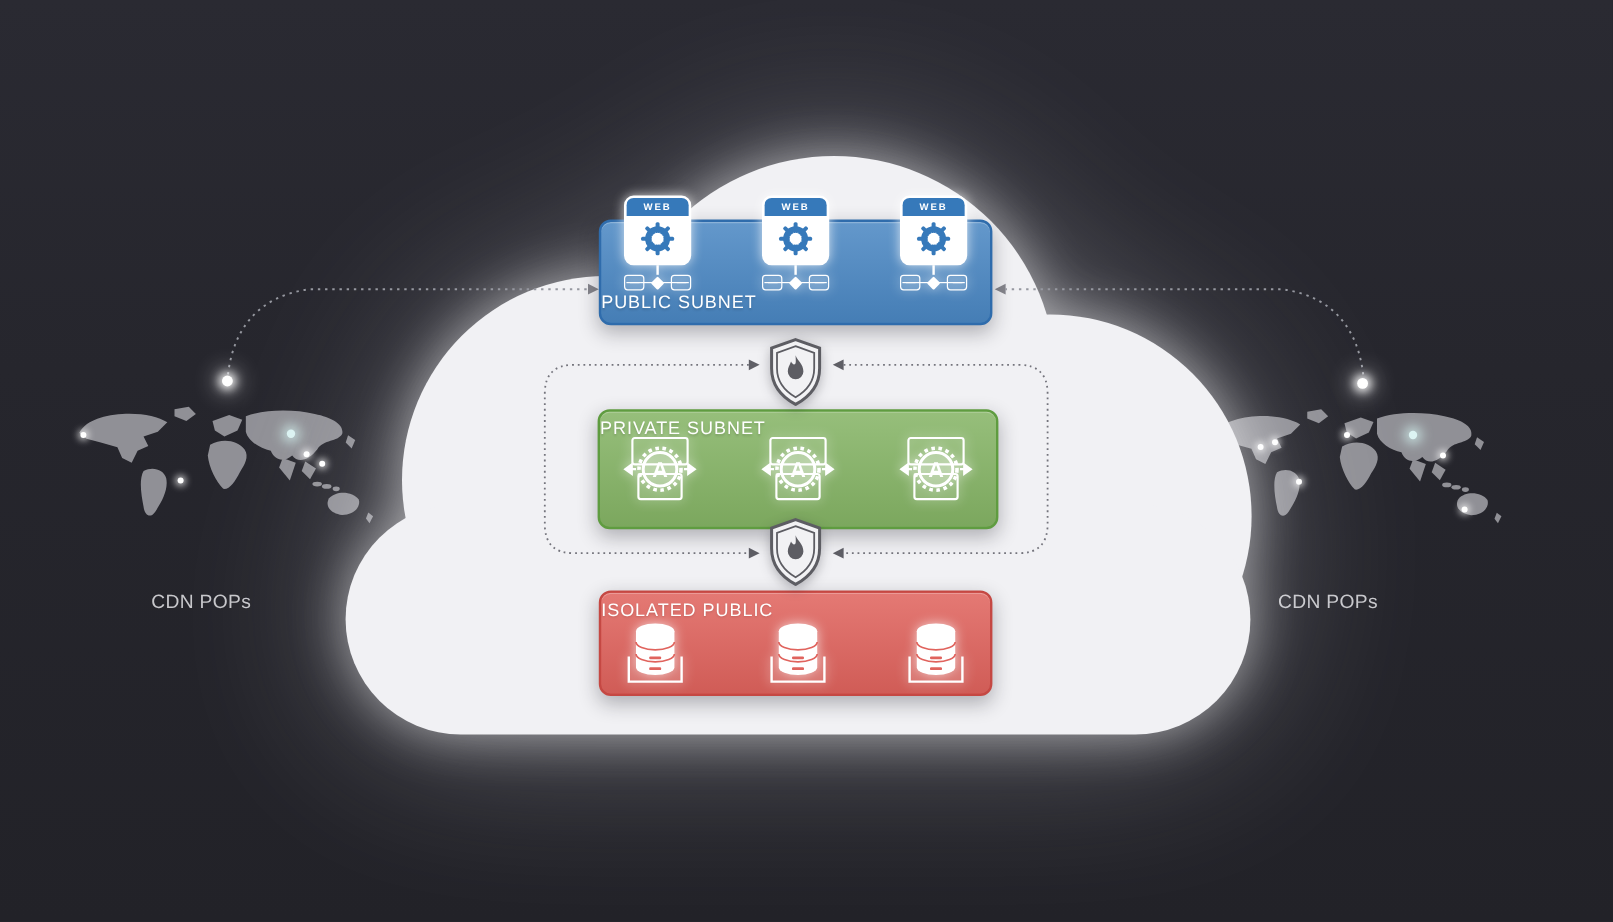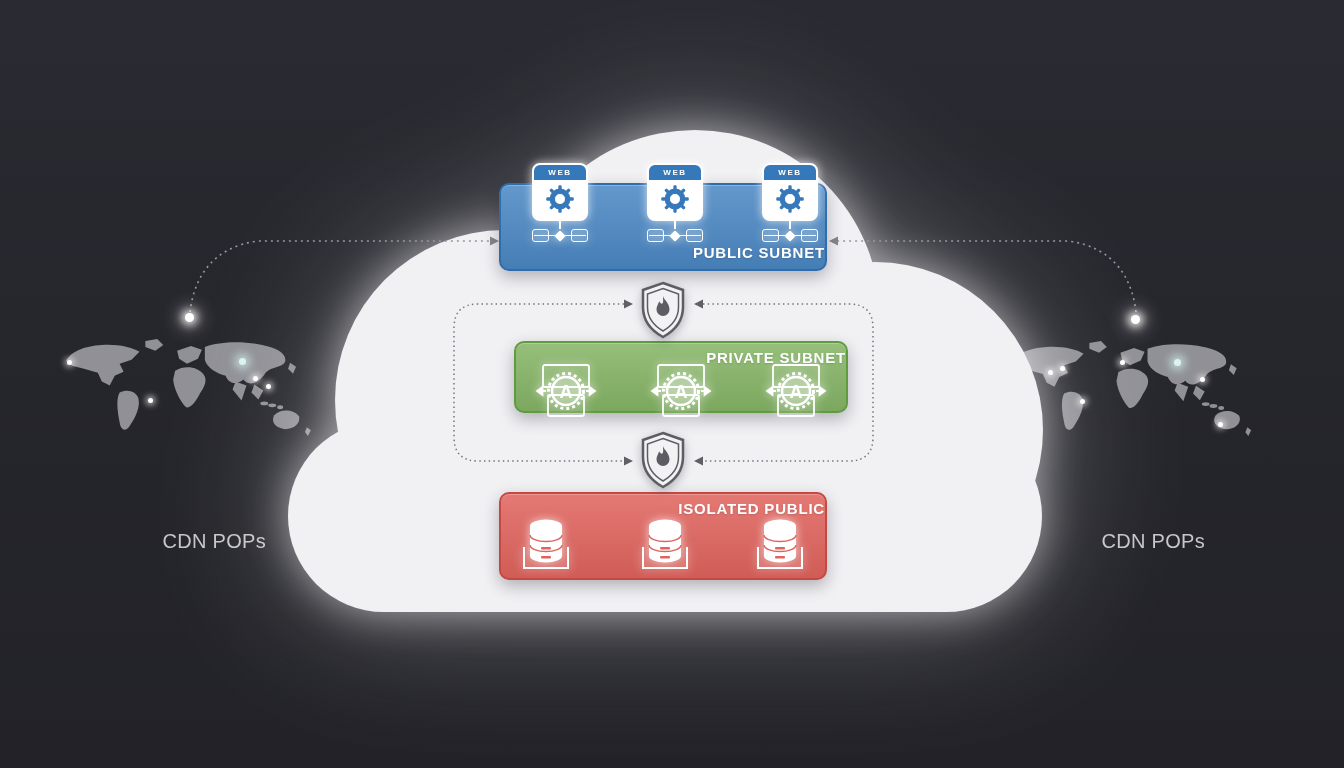--- a/index.html
+++ b/index.html
@@ -59,7 +59,7 @@
   .subnet-isolated .subnet-label{top:6px;}
 
   
-  .web-unit{position:absolute;top:-22px;width:56px;filter:drop-shadow(0 0 5px rgba(255,255,255,.75));margin-left:12px;}
+  .web-unit{position:absolute;top:-22px;width:56px;filter:drop-shadow(0 0 5px rgba(255,255,255,.75));}
   .web-unit.u1{left:19px;}.web-unit.u2{left:134px;}.web-unit.u3{left:249px;}
   .web-window{width:56px;height:58px;background:#fff;border-radius:8px;overflow:hidden;
     border:2.5px solid #fff;}

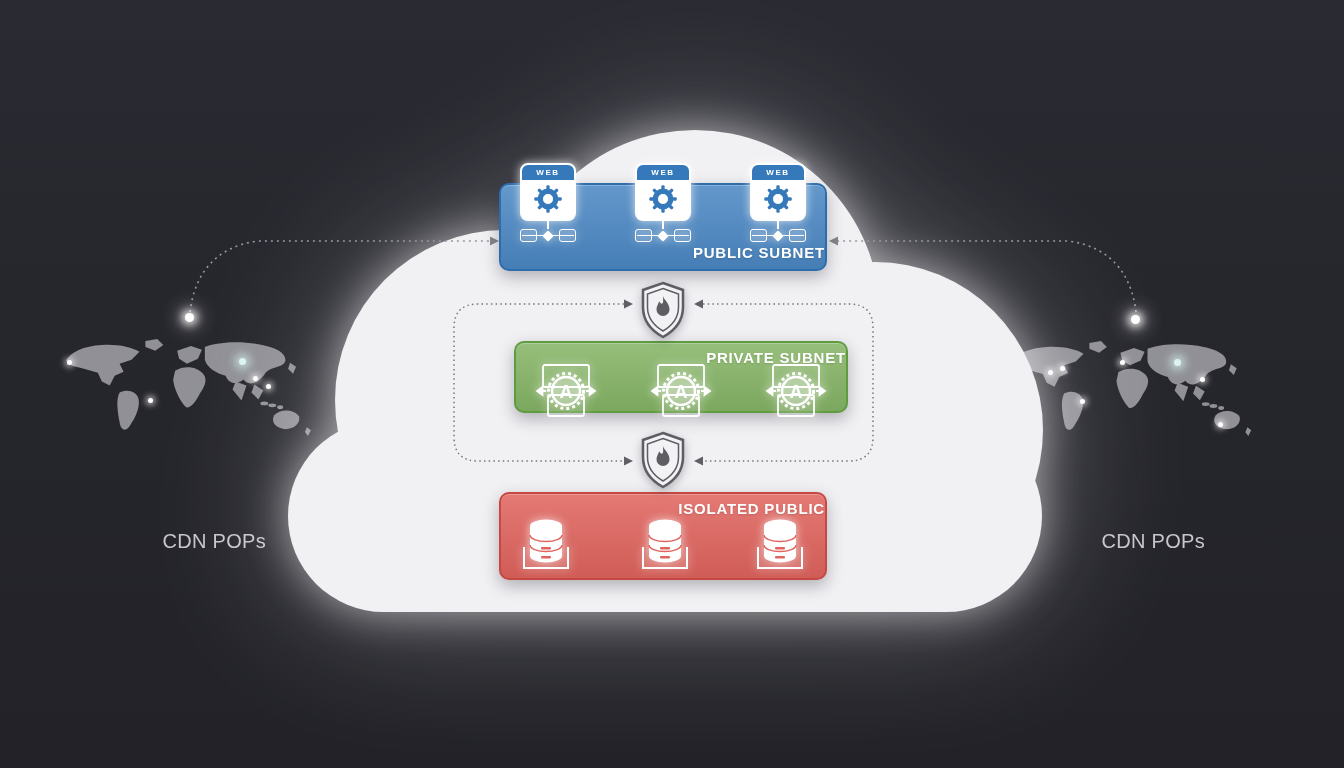--- a/index.html
+++ b/index.html
@@ -46,8 +46,8 @@
   .subnet{position:absolute;z-index:30;border-radius:10px;border:2px solid;
     background-image:linear-gradient(rgba(255,255,255,.14),rgba(0,0,0,.07));
     box-shadow:0 6px 16px rgba(25,25,35,.30), inset 0 1px 0 rgba(255,255,255,.25);}
-  .subnet-label{position:absolute;left:0;right:0;text-align:right;color:#fff;
-    font-size:15px;font-weight:700;letter-spacing:.8px;text-shadow:0 1px 2px rgba(0,0,0,.15);}
+  .subnet-label{position:absolute;left:0;right:0;text-align:left;color:#fff;
+    font-size:15px;font-weight:400;letter-spacing:.8px;text-shadow:0 1px 2px rgba(0,0,0,.15);}
   .subnet-public{left:499px;top:183px;width:328px;height:88px;
     background-color:var(--public);border-color:var(--public-border);}
   .subnet-public .subnet-label{bottom:8px;}

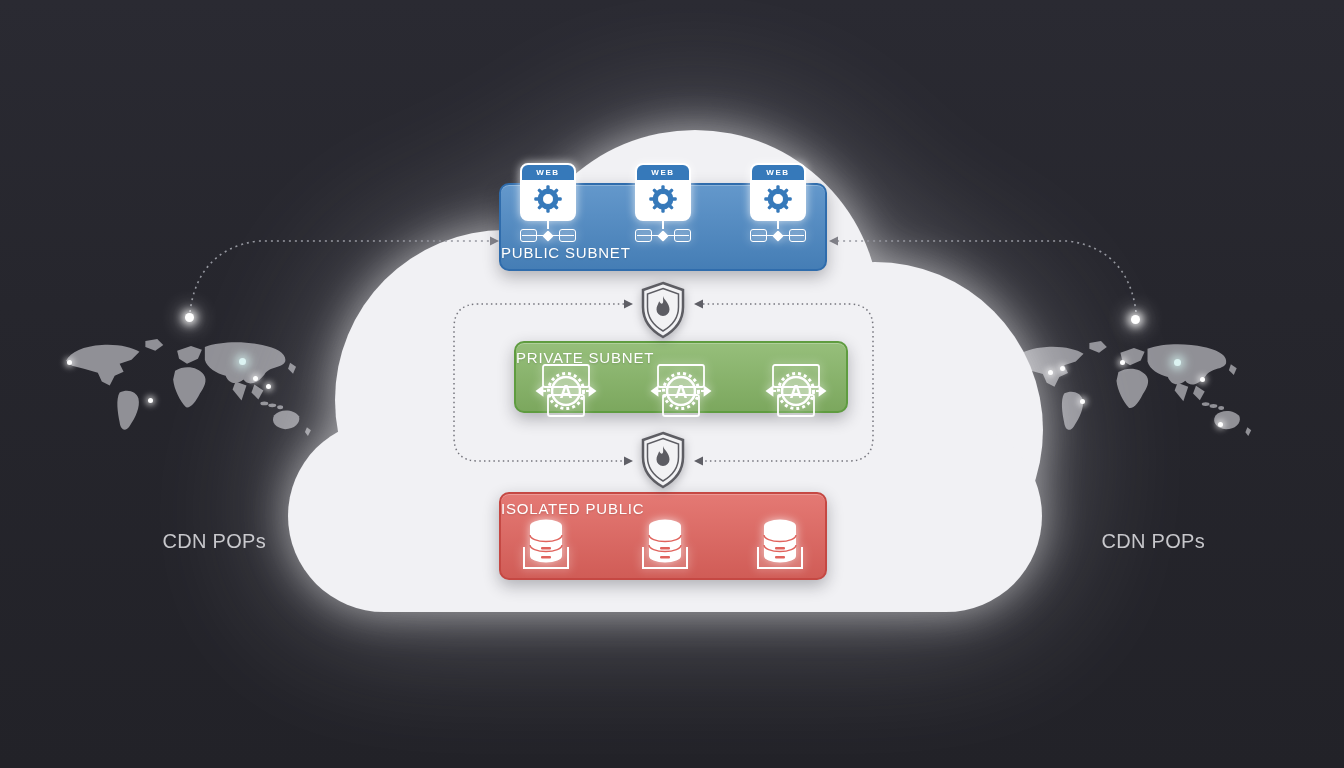--- a/index.html
+++ b/index.html
@@ -51,7 +51,7 @@
   .subnet-public{left:499px;top:183px;width:328px;height:88px;
     background-color:var(--public);border-color:var(--public-border);}
   .subnet-public .subnet-label{bottom:8px;}
-  .subnet-private{left:514px;top:341px;width:334px;height:72px;
+  .subnet-private{left:498px;top:341px;width:334px;height:100px;
     background-color:var(--private);border-color:var(--private-border);}
   .subnet-private .subnet-label{top:6px;}
   .subnet-isolated{left:499px;top:492px;width:328px;height:88px;

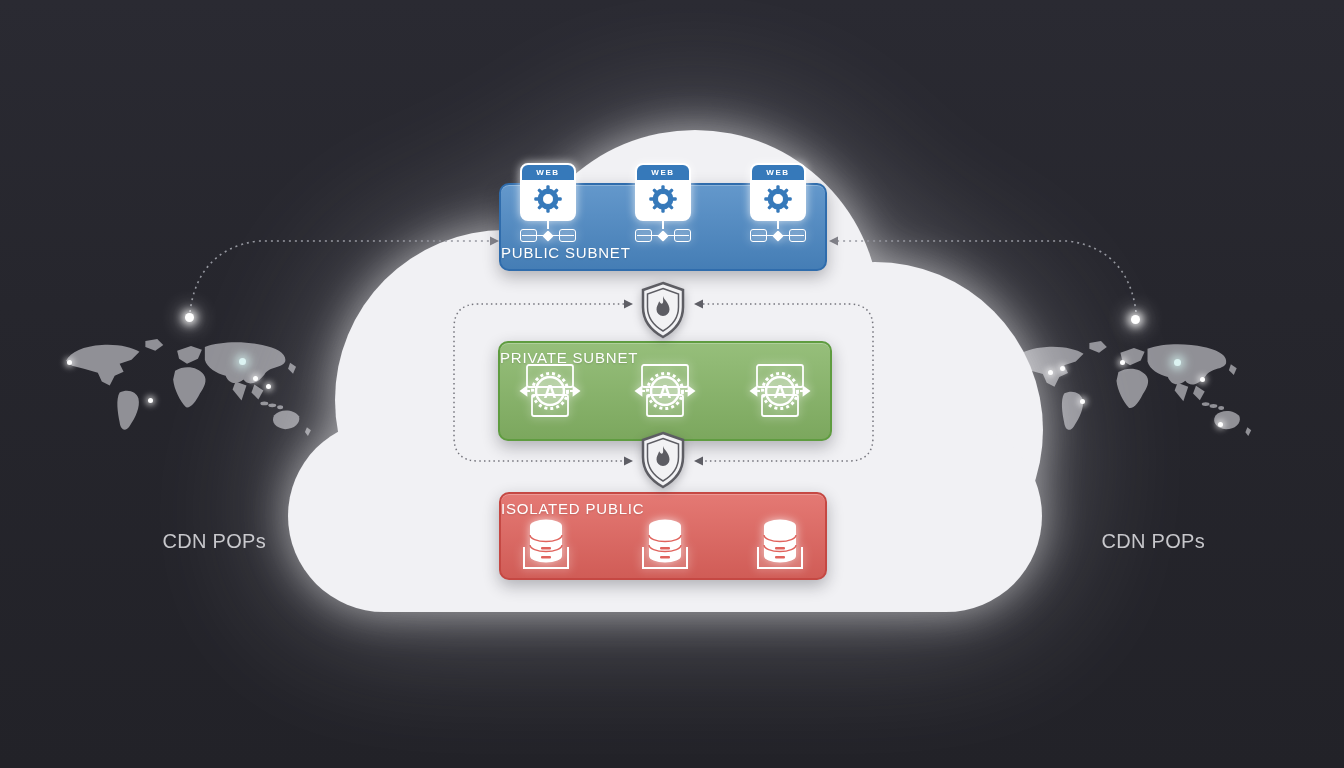--- a/index.html
+++ b/index.html
@@ -23,8 +23,8 @@
   .pop-dot{position:absolute;width:5px;height:5px;border-radius:50%;background:#fff;
     box-shadow:0 0 6px 2px rgba(255,255,255,.75);z-index:3;}
   .pop-dot.big{width:7px;height:7px;background:#dcf3f2;box-shadow:0 0 10px 4px rgba(210,240,238,.8);}
-  .cdn-label{position:absolute;z-index:3;width:140px;text-align:right;color:#c7c7cb;
-    font-size:20px;letter-spacing:.3px;margin-top:36px;}
+  .cdn-label{position:absolute;z-index:3;width:140px;text-align:left;color:#c7c7cb;
+    font-size:16px;letter-spacing:.3px;}
   .cdn-label-left{left:126px;top:494px;}
   .cdn-label-right{left:1065px;top:494px;}
 

